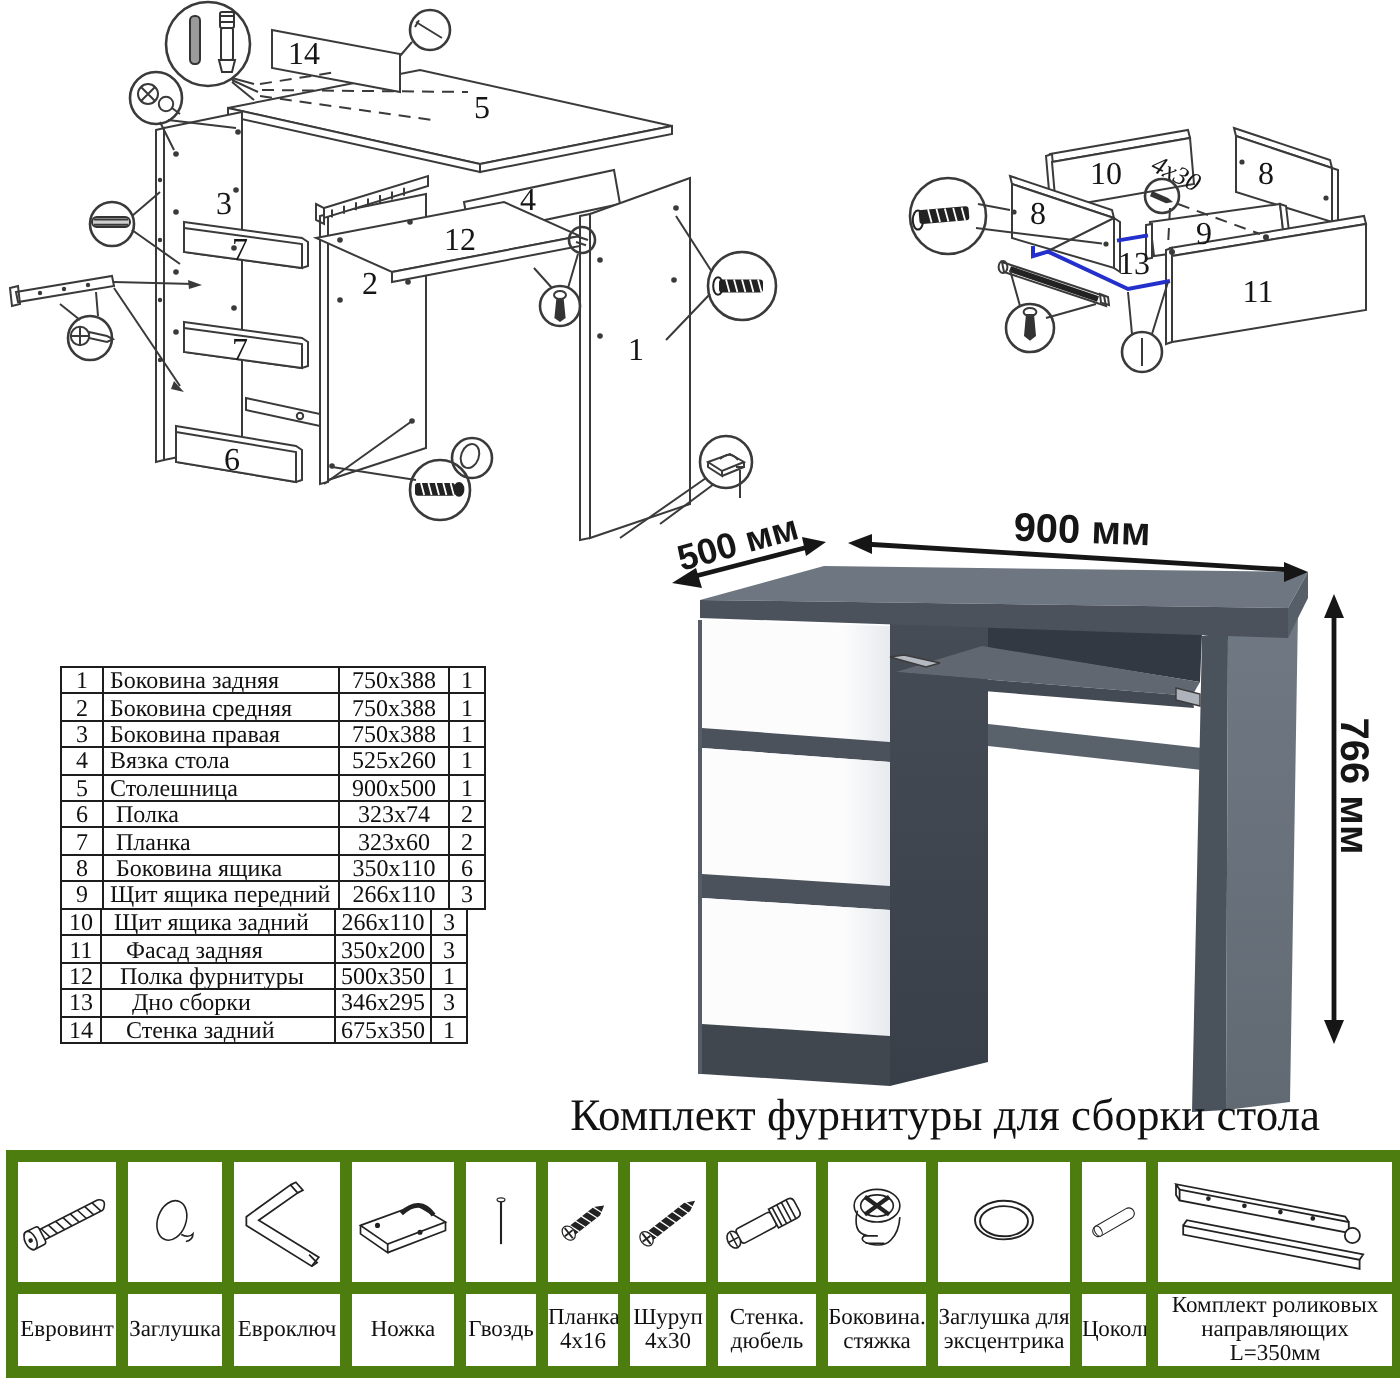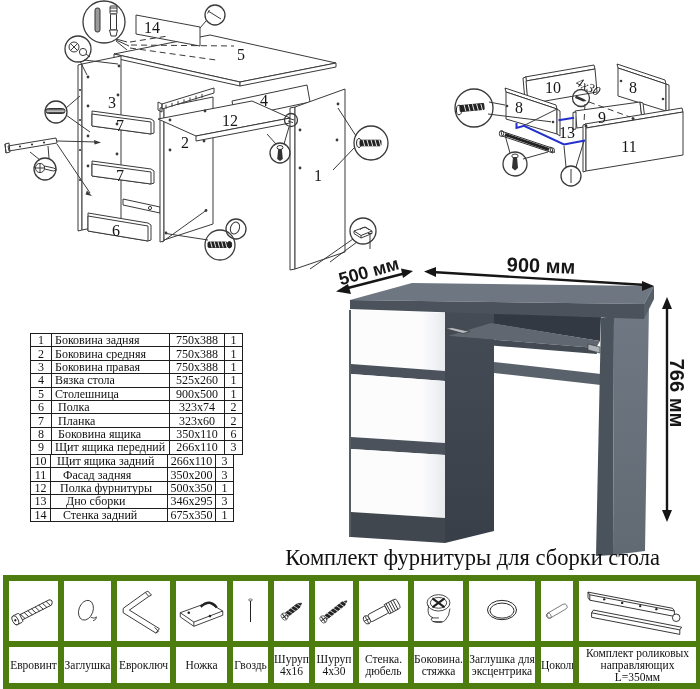--- a/index.html
+++ b/index.html
@@ -680,7 +680,7 @@
         <td>Евроключ</td>
         <td>Ножка</td>
         <td>Гвоздь</td>
-        <td>Шуруп 4x16</td>
+        <td>Планка 4x16</td>
         <td>Шуруп 4x30</td>
         <td>Стенка. дюбель</td>
         <td>Боковина. стяжка</td>

